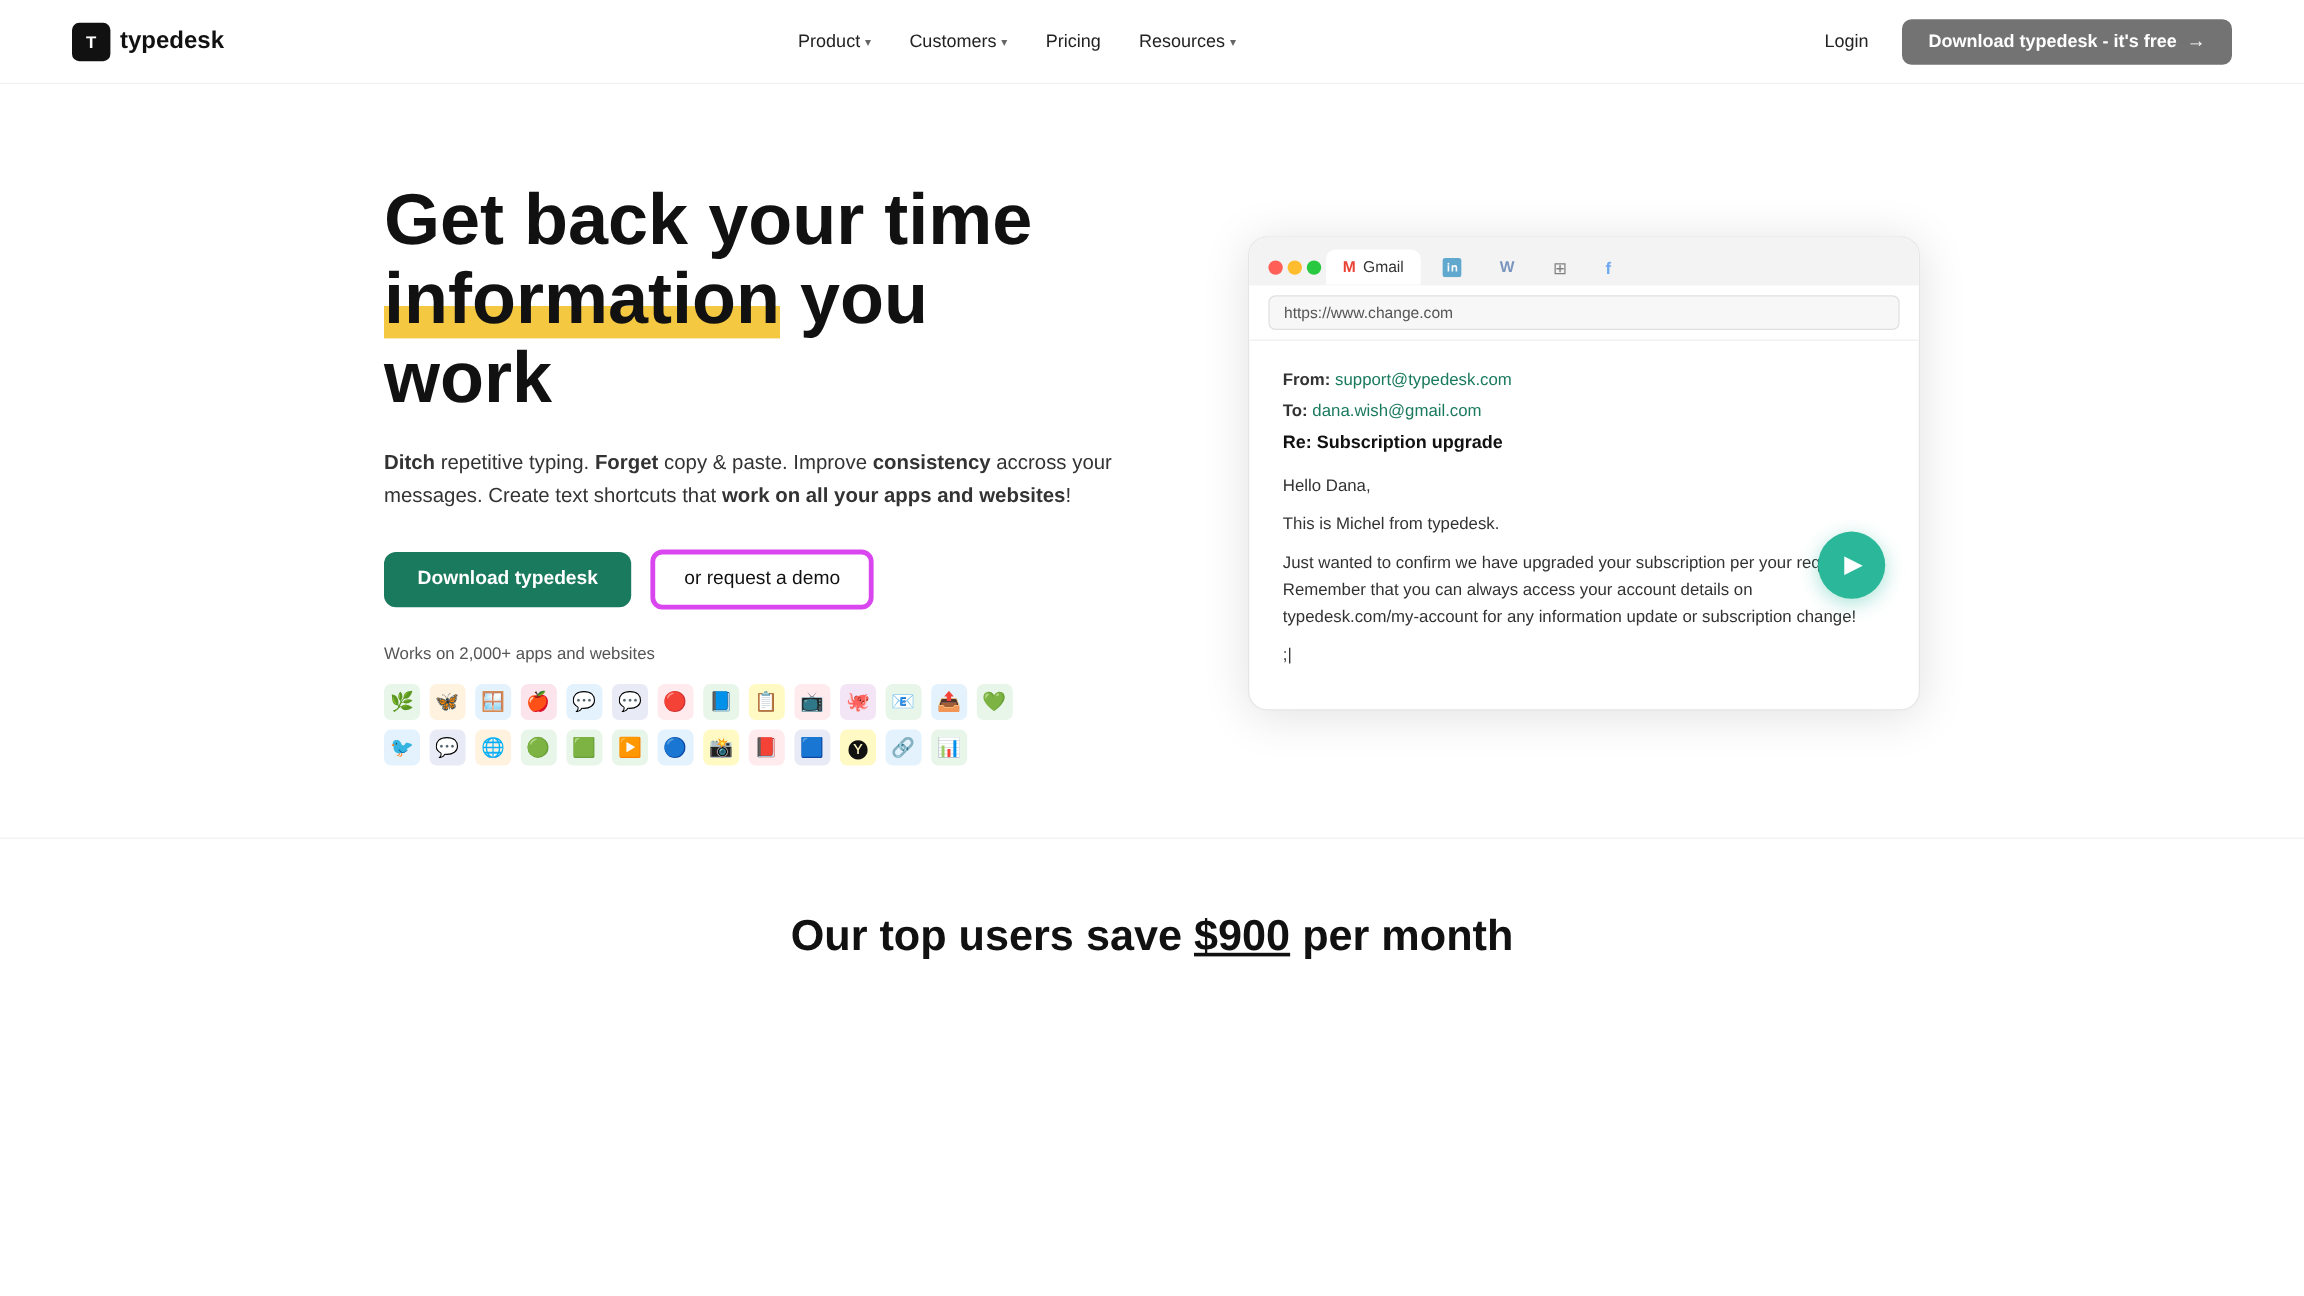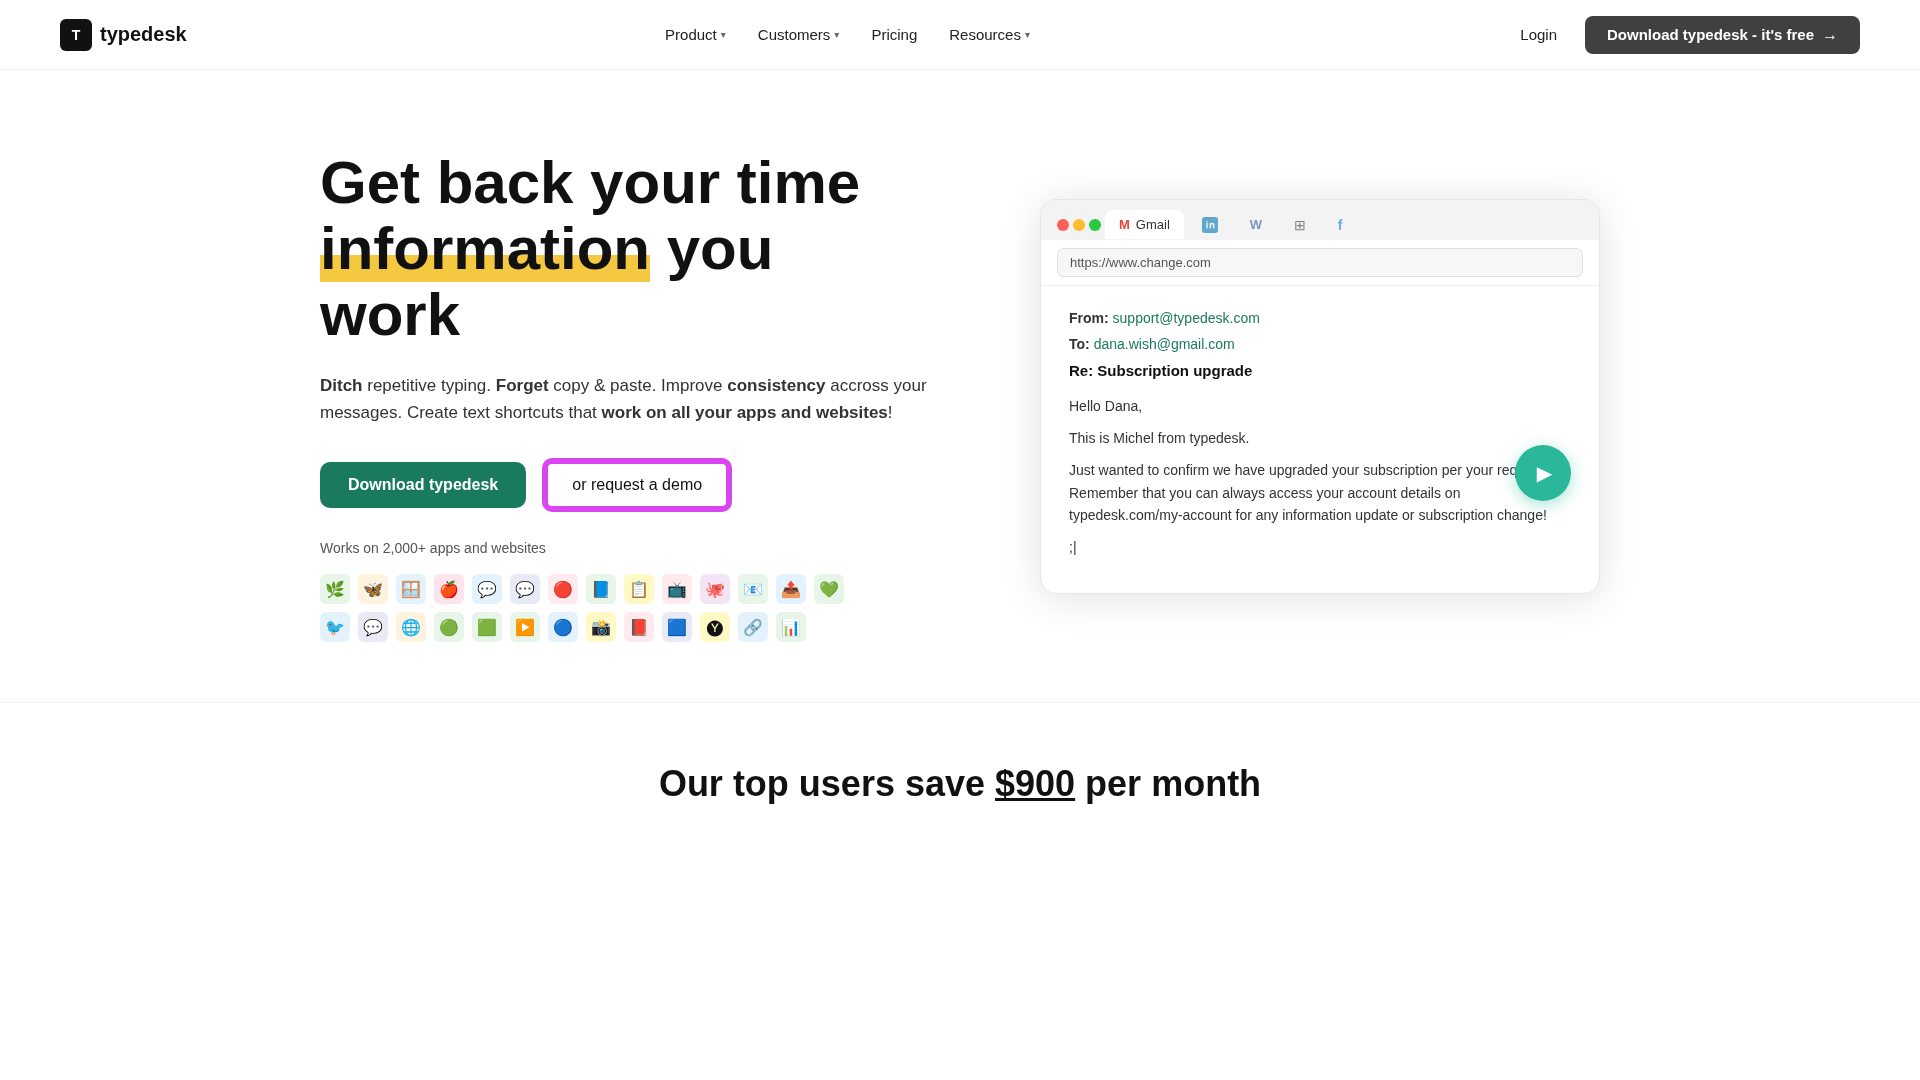--- a/index.html
+++ b/index.html
@@ -28,7 +28,7 @@
     .nav-right { display: flex; align-items: center; gap: 16px; }
     .nav-login { font-size: 15px; font-weight: 500; color: #222; cursor: pointer; padding: 8px 12px; }
     .nav-cta {
-      background: #404040; color: #fff; border: none; border-radius: 8px;
+      background: #737373; color: #fff; border: none; border-radius: 8px;
       padding: 10px 22px; font-size: 15px; font-weight: 600; cursor: pointer;
       display: flex; align-items: center; gap: 8px; white-space: nowrap;
     }

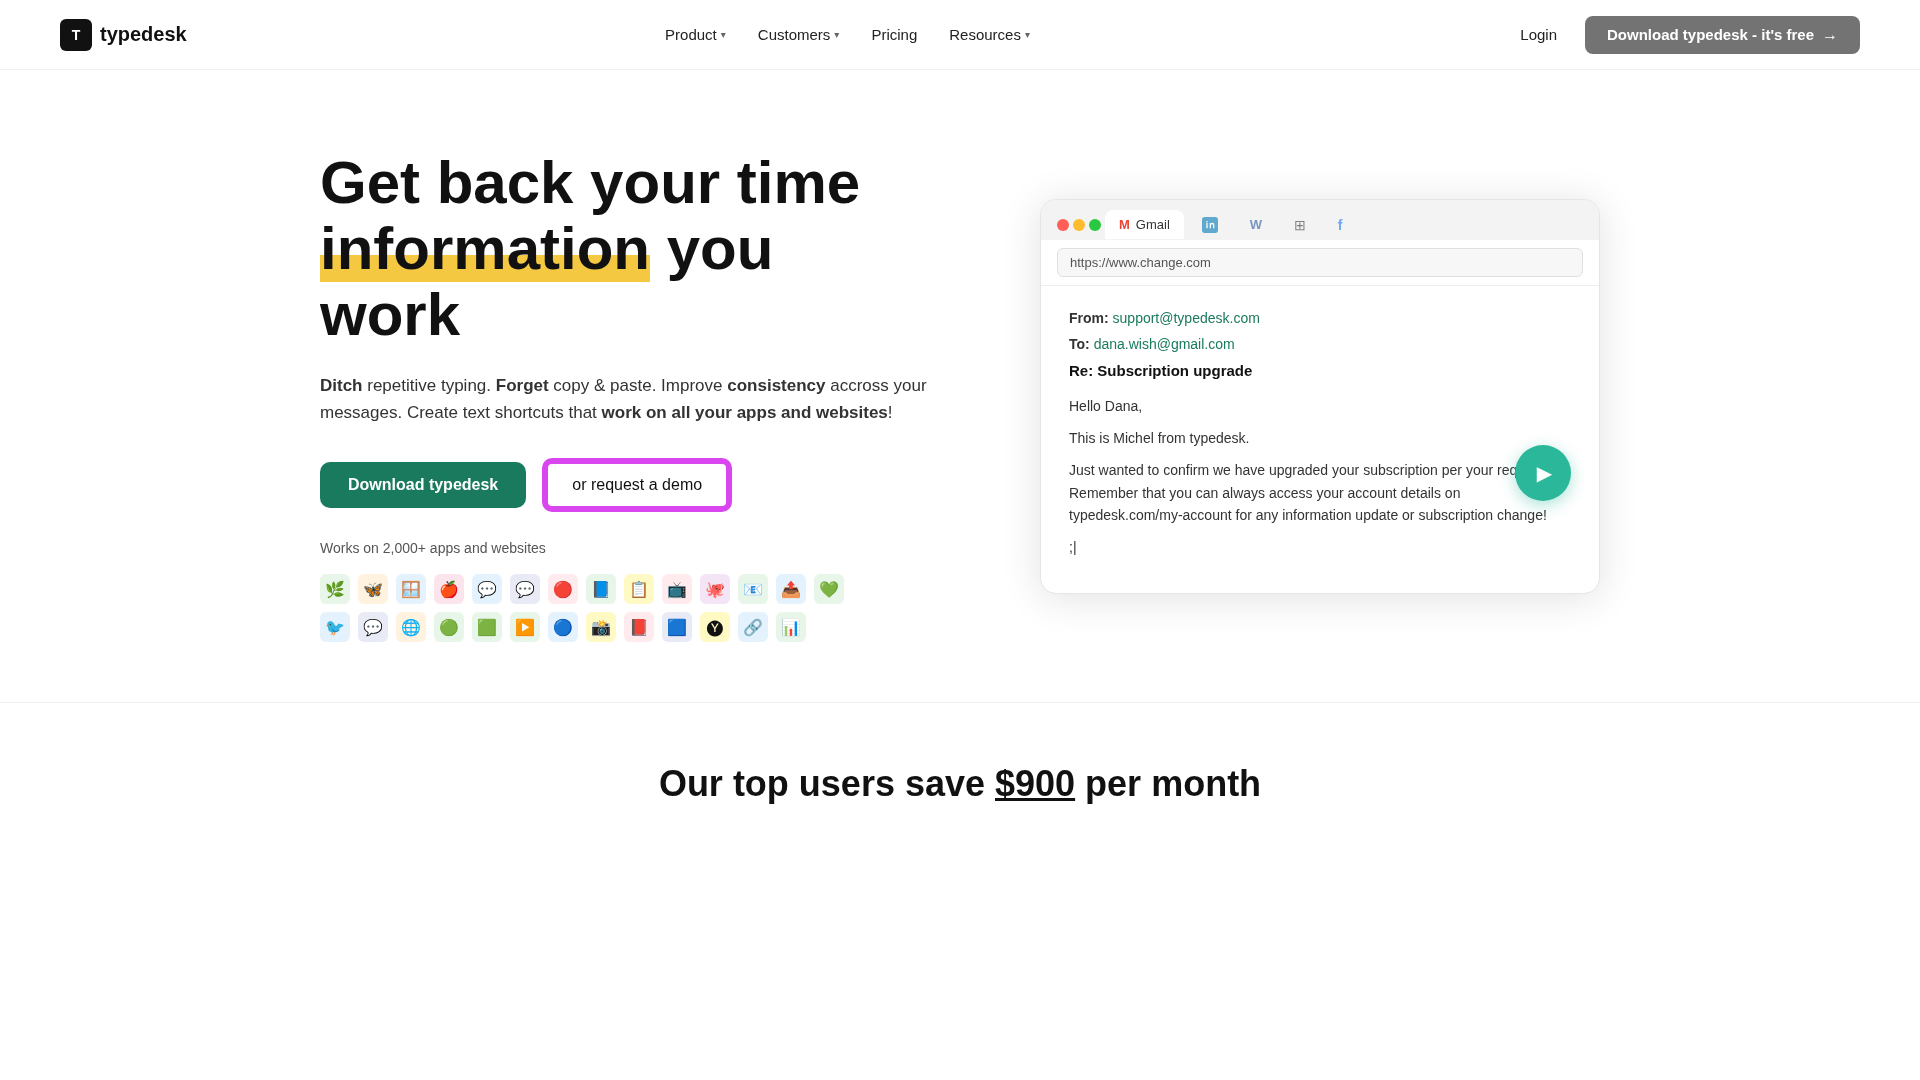--- a/index.html
+++ b/index.html
@@ -54,7 +54,7 @@
       padding: 14px 28px; font-size: 16px; font-weight: 600; cursor: pointer;
     }
     .btn-secondary {
-      background: transparent; color: #111; border: 6px solid #d946ef; border-radius: 10px;
+      background: transparent; color: #111; border: 4px solid #d946ef; border-radius: 10px;
       padding: 12px 24px; font-size: 16px; font-weight: 500; cursor: pointer;
     }
     .hero-works { font-size: 14px; color: #555; margin-bottom: 18px; }

